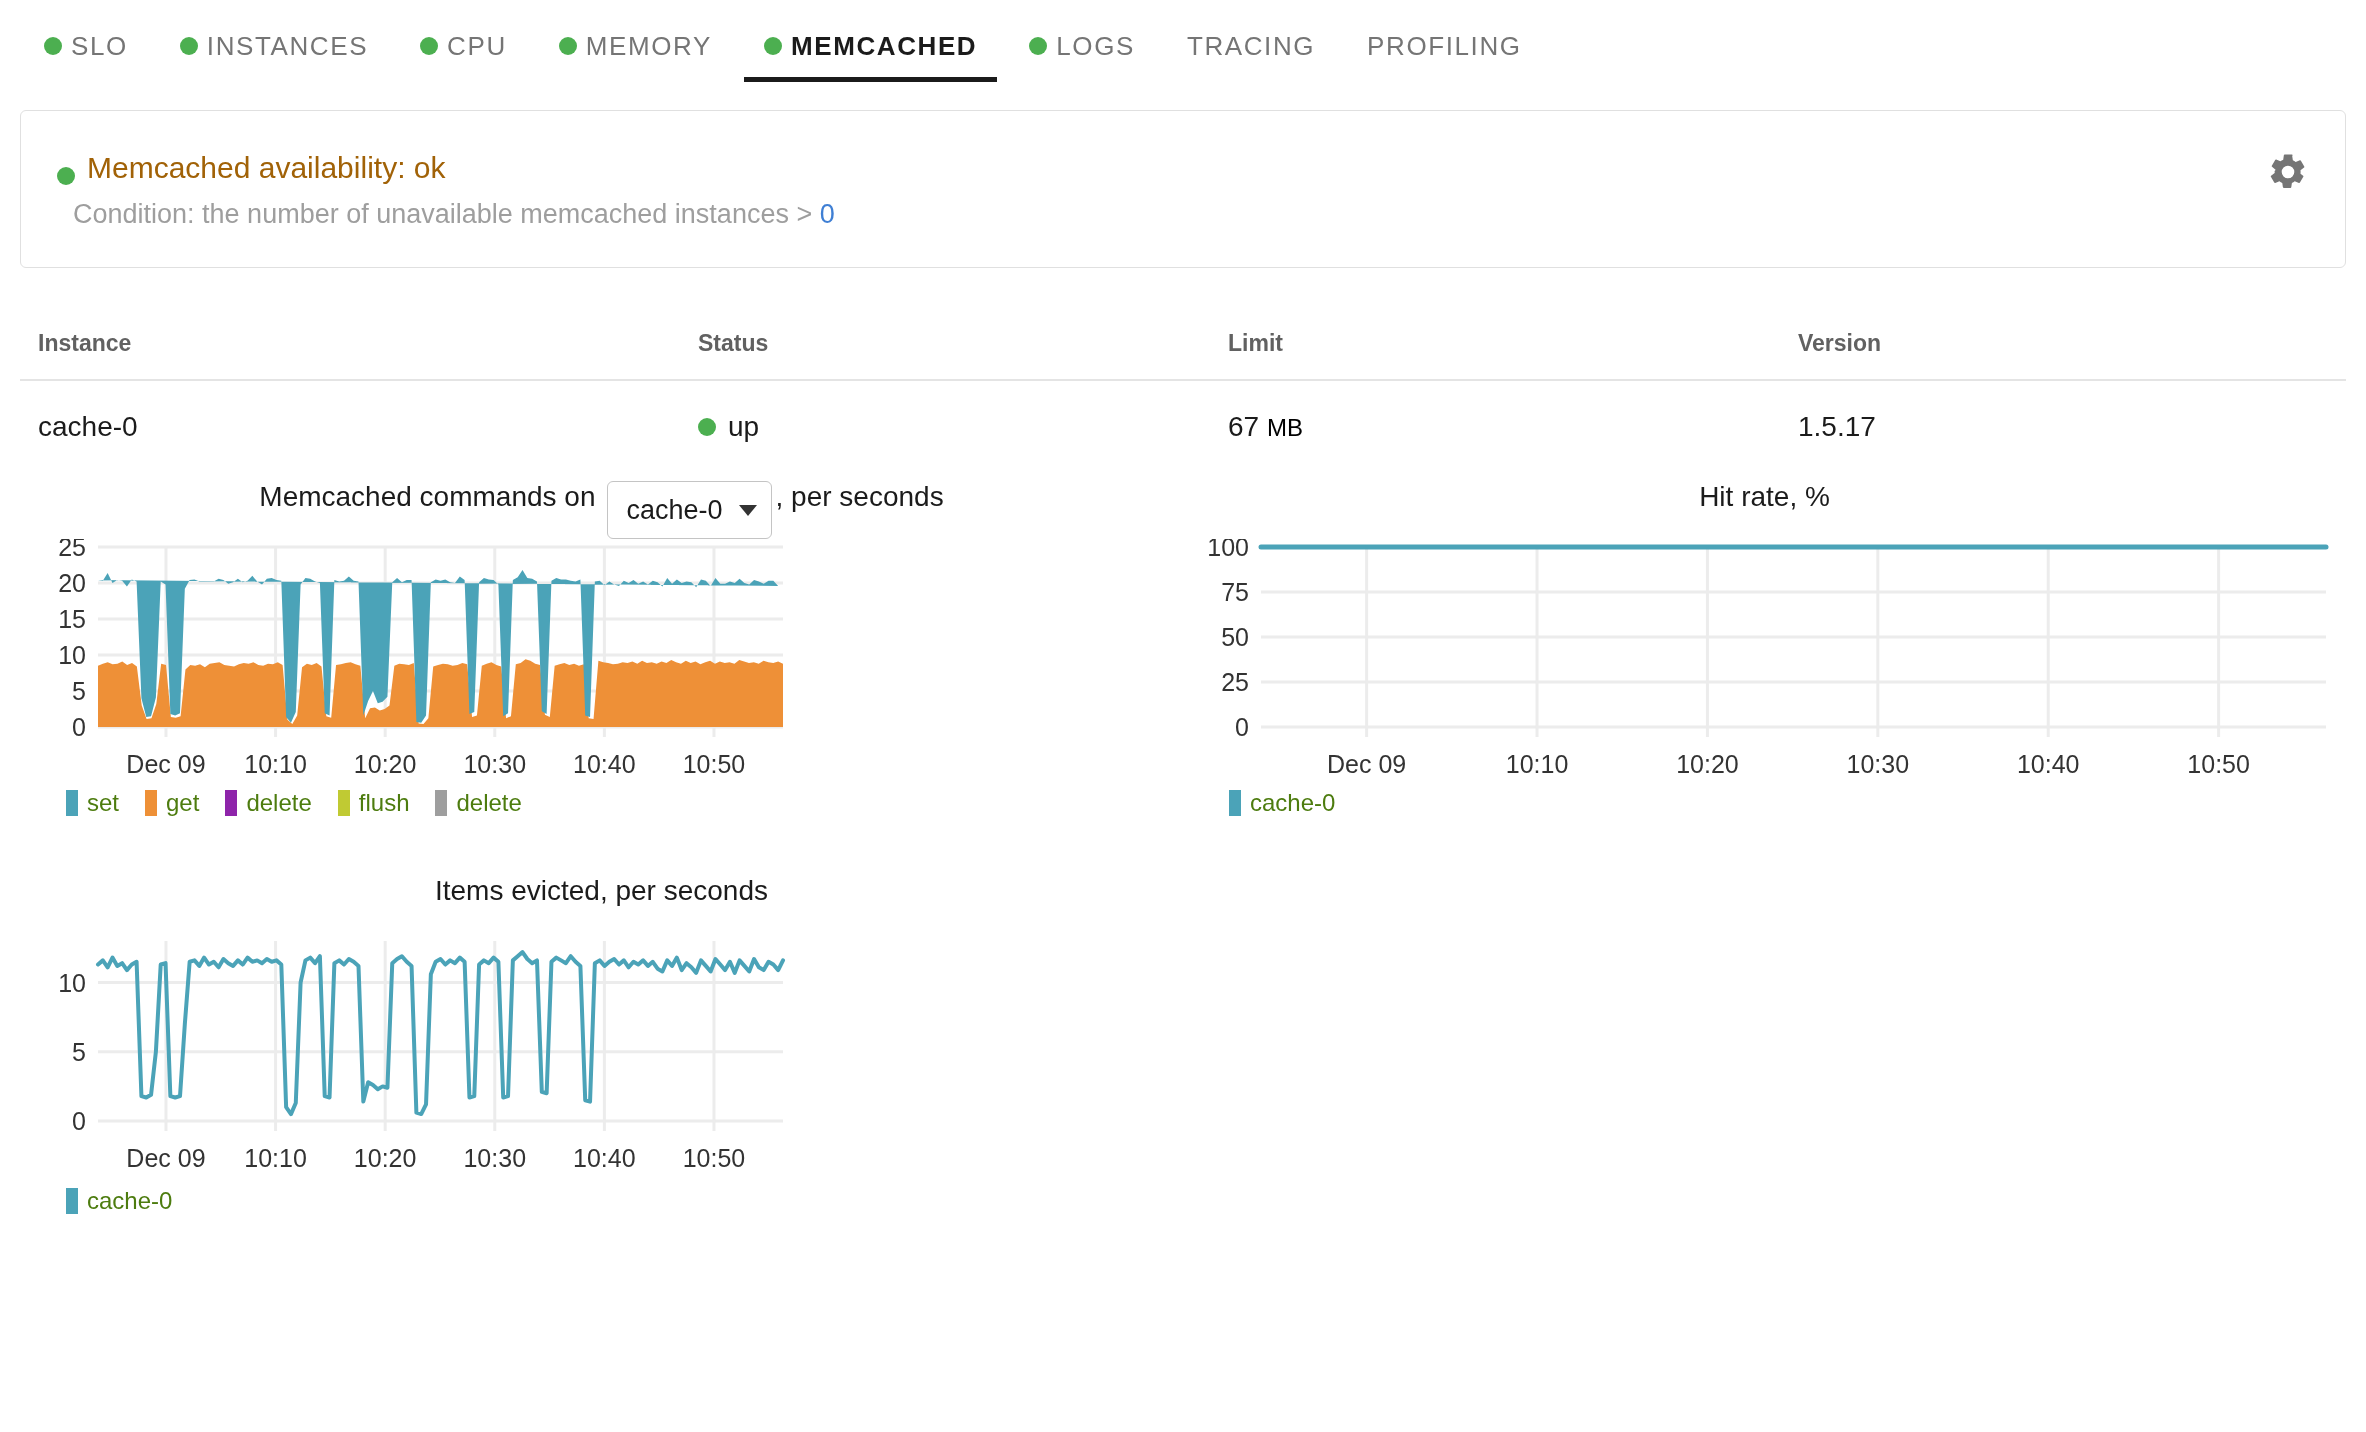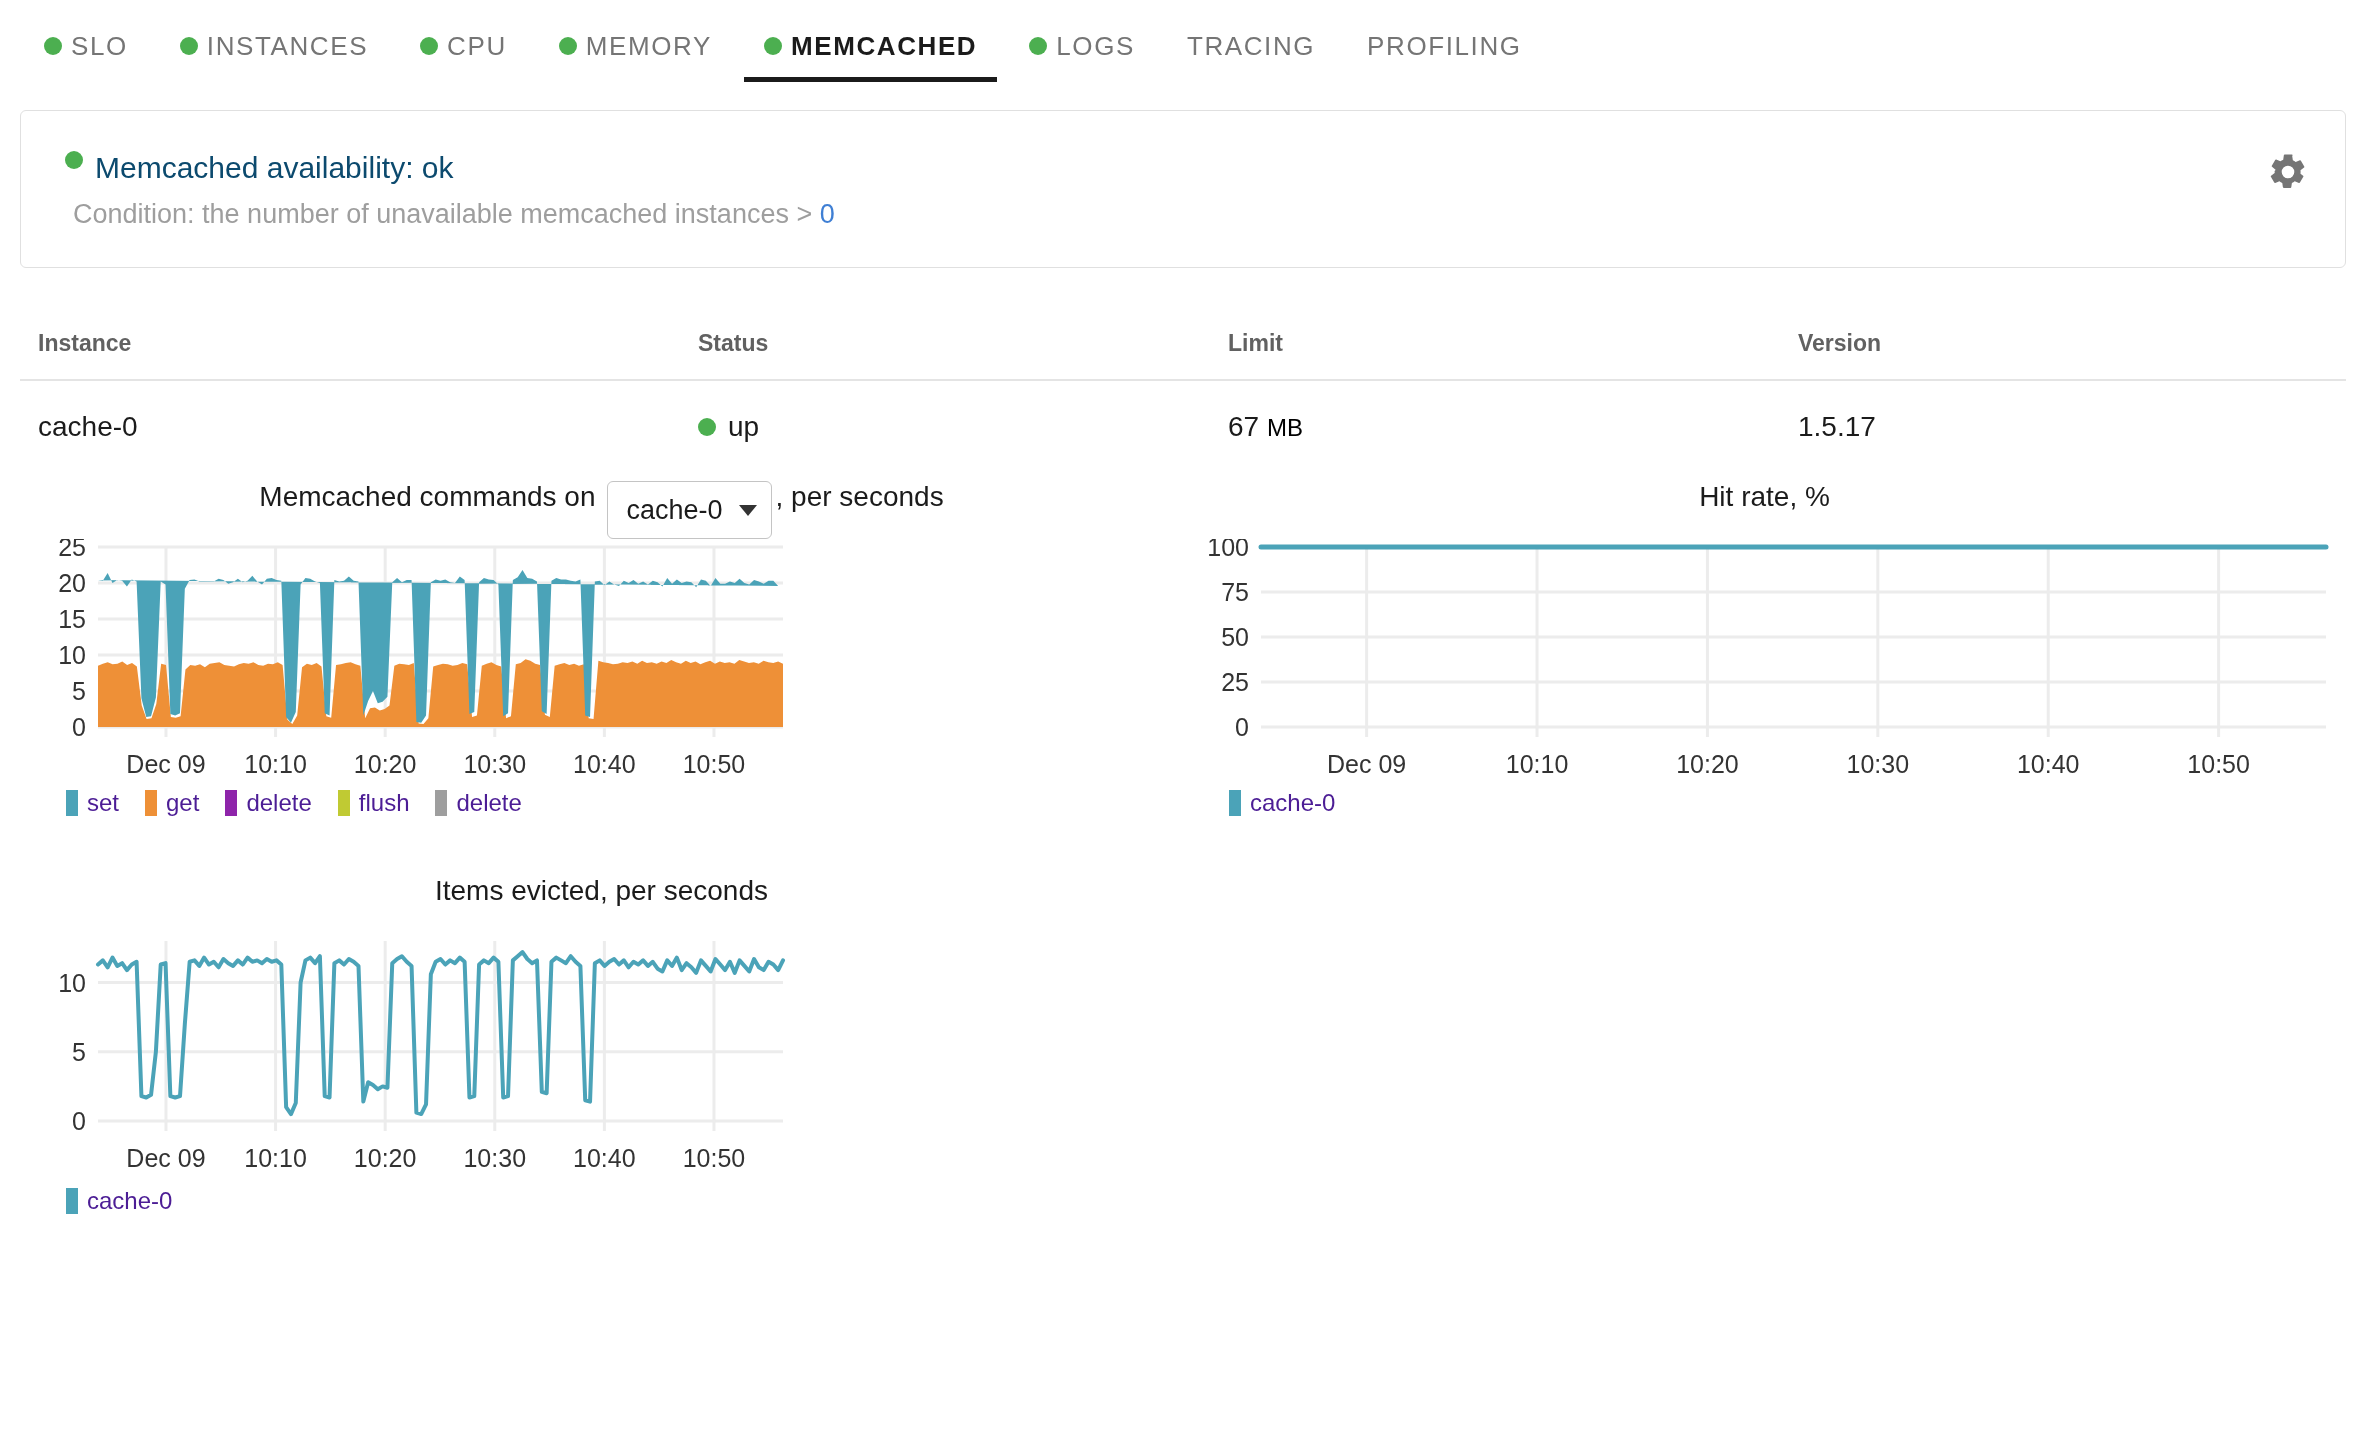--- a/index.html
+++ b/index.html
@@ -61,10 +61,10 @@
   }
   .card-line1 {
     position: absolute;
-    left: 44px; top: 40px;
-    display: flex; align-items: flex-start; gap: 12px;
+    left: 36px; top: 40px;
+    display: flex; align-items: flex-end; gap: 12px;
     font-size: 30px;
-    color: #0c4a6e;
+    color: #a16207;
   }
   .card-line2 {
     position: absolute;

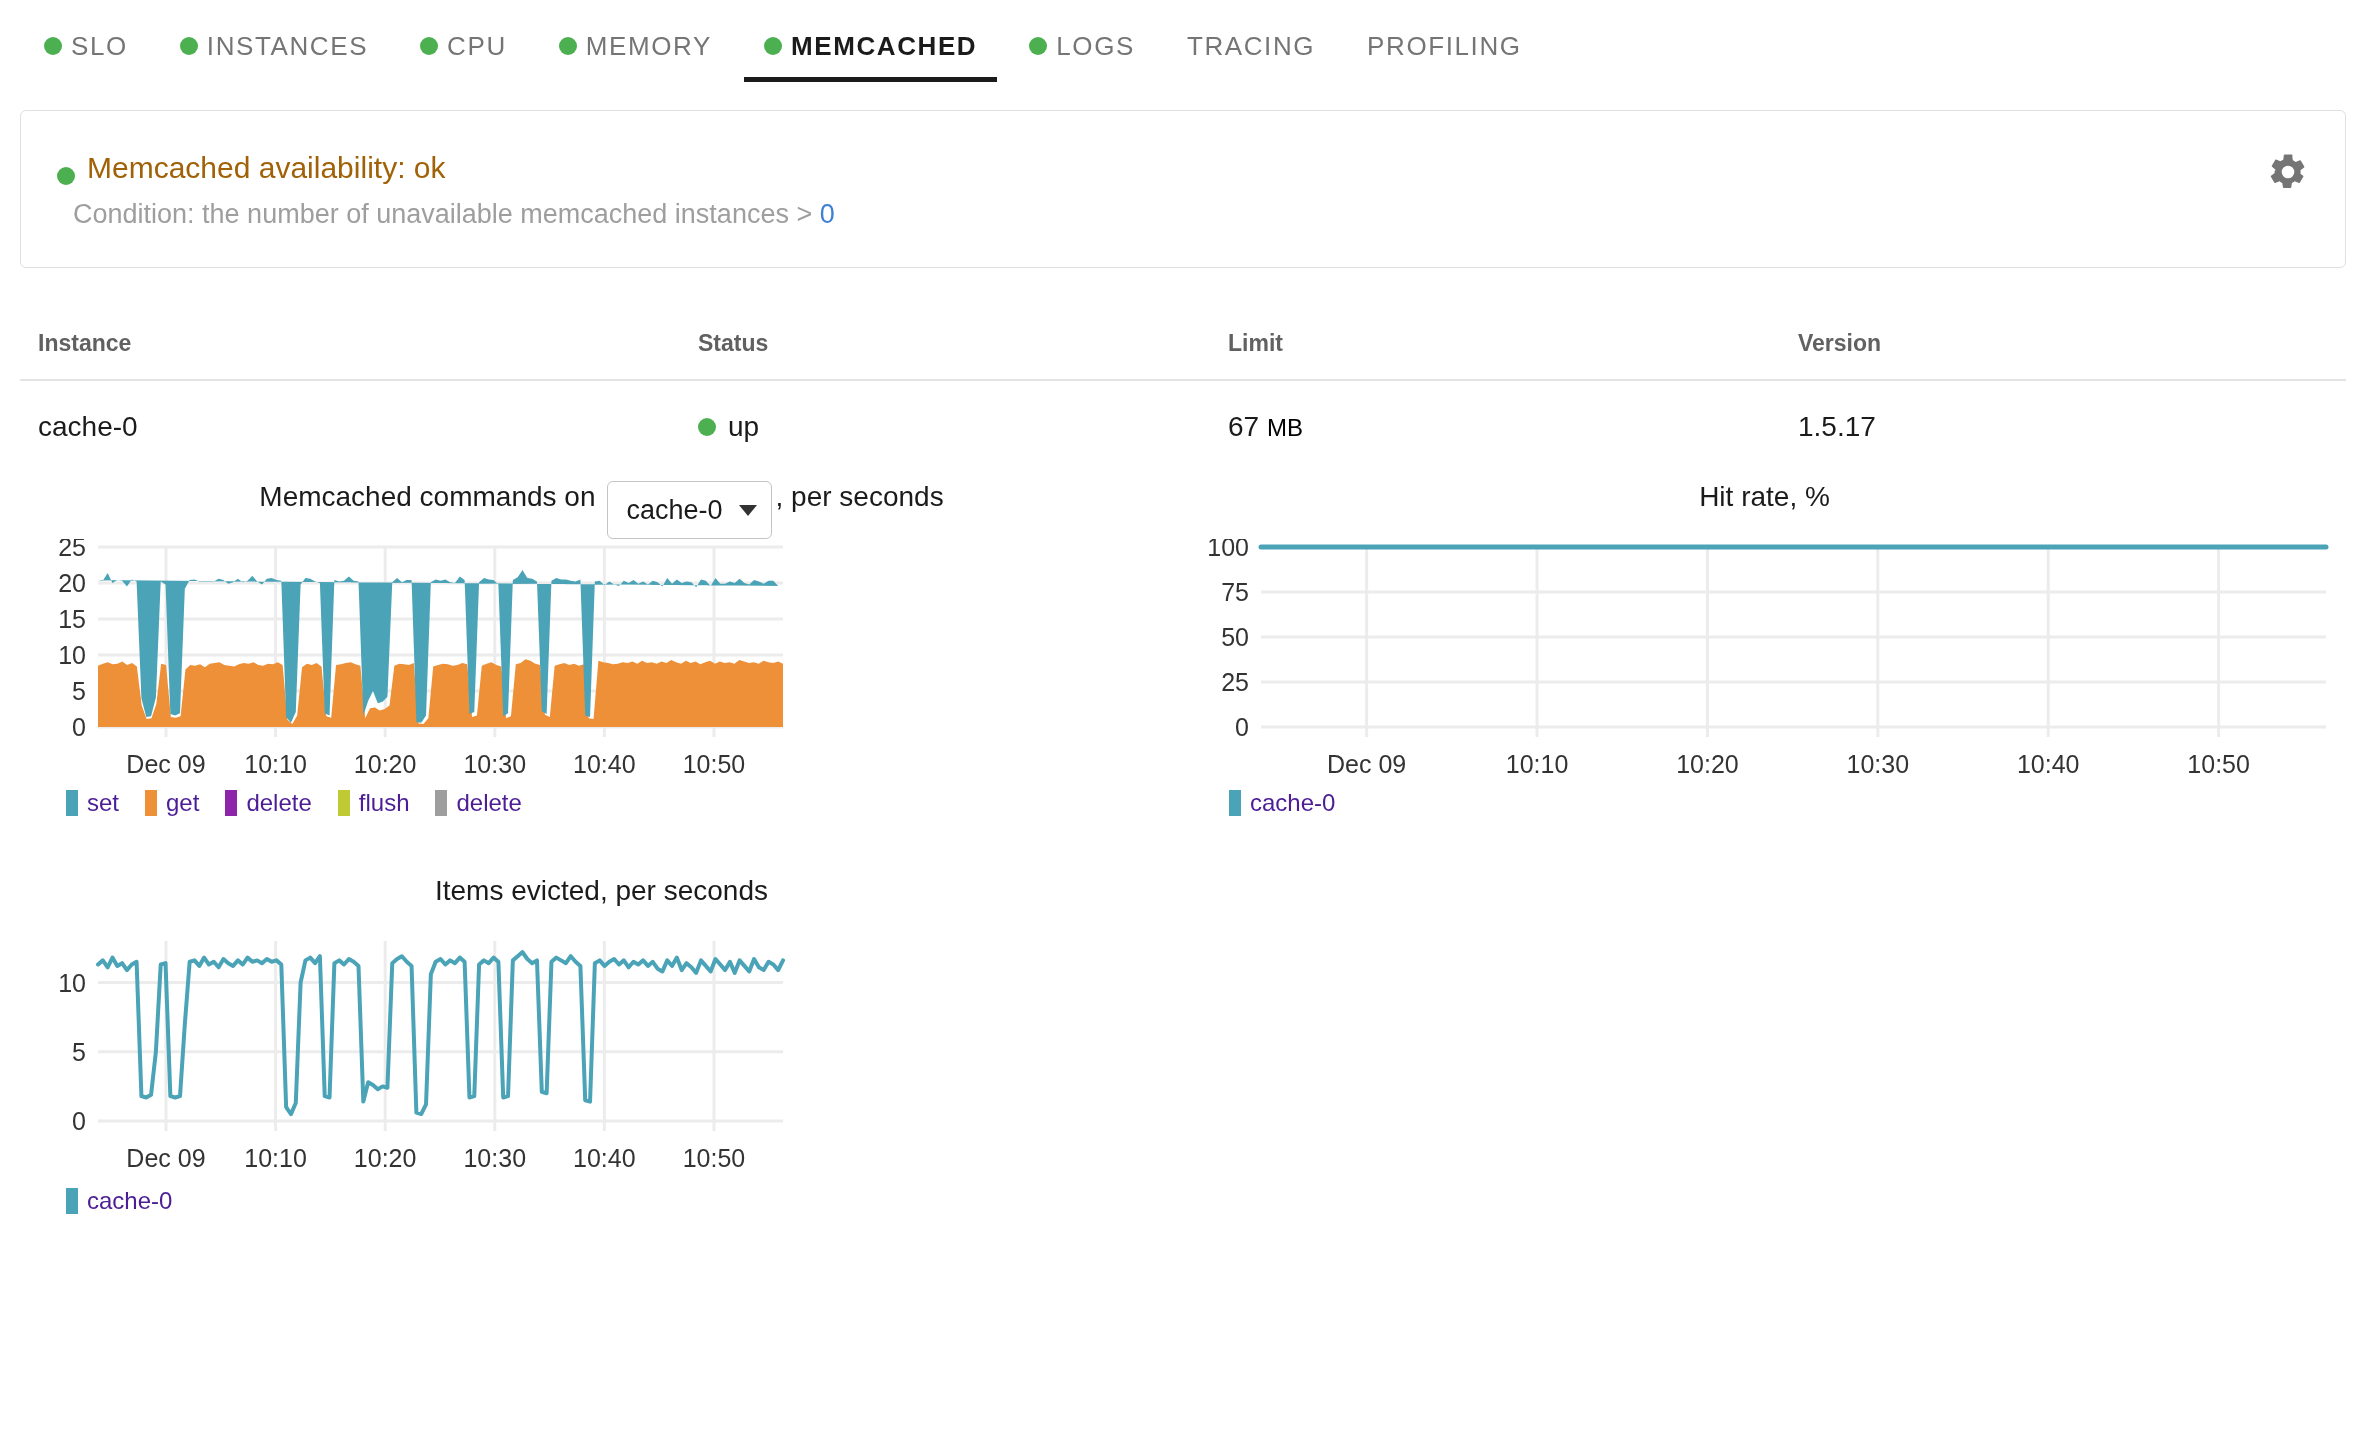--- a/index.html
+++ b/index.html
@@ -151,7 +151,7 @@
     align-items: center;
     gap: 10px;
     font-size: 24px;
-    color: #4c1d95;
+    color: #4d7c0f;
     padding-left: 46px;
     margin-top: 10px;
   }

